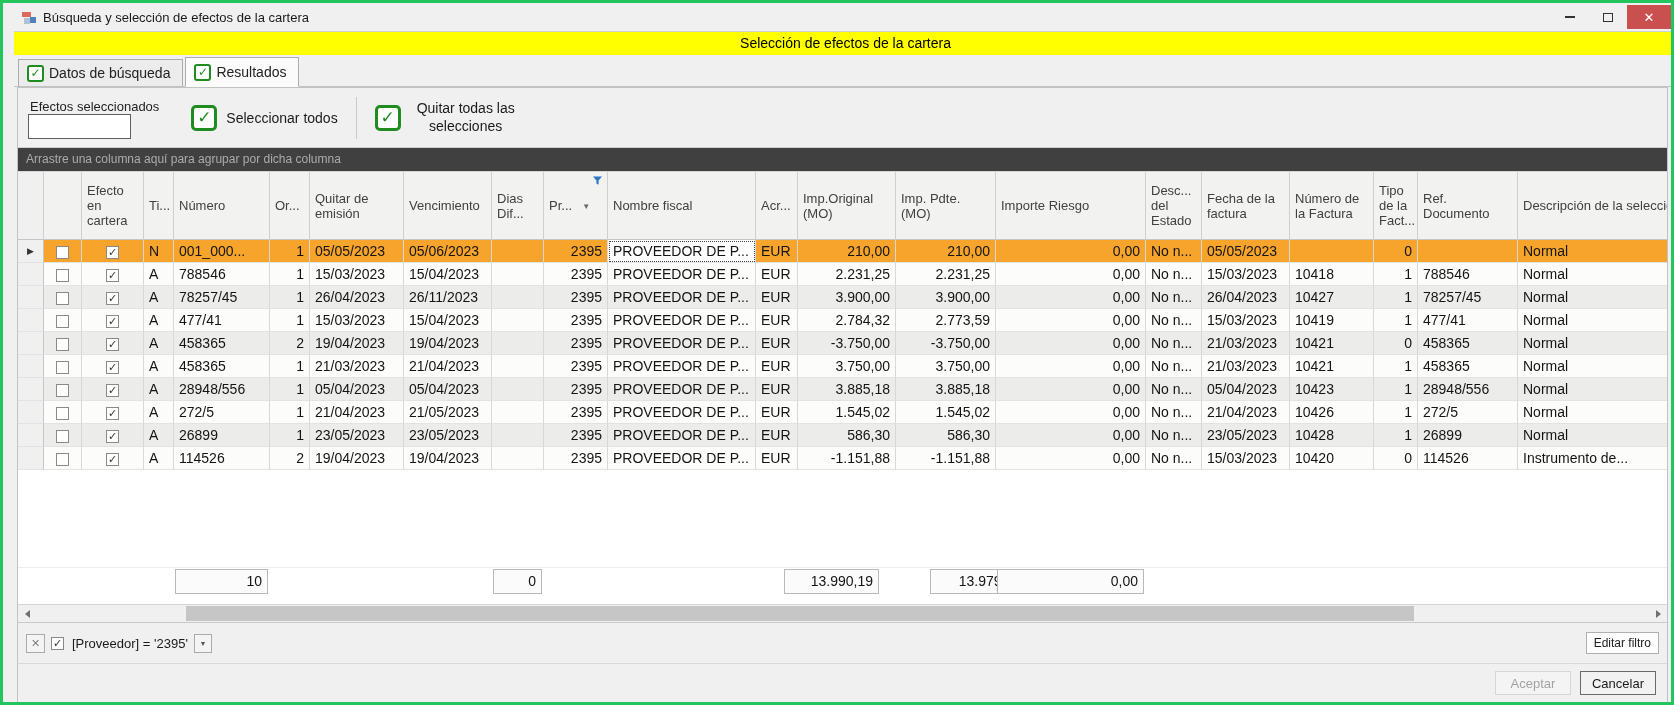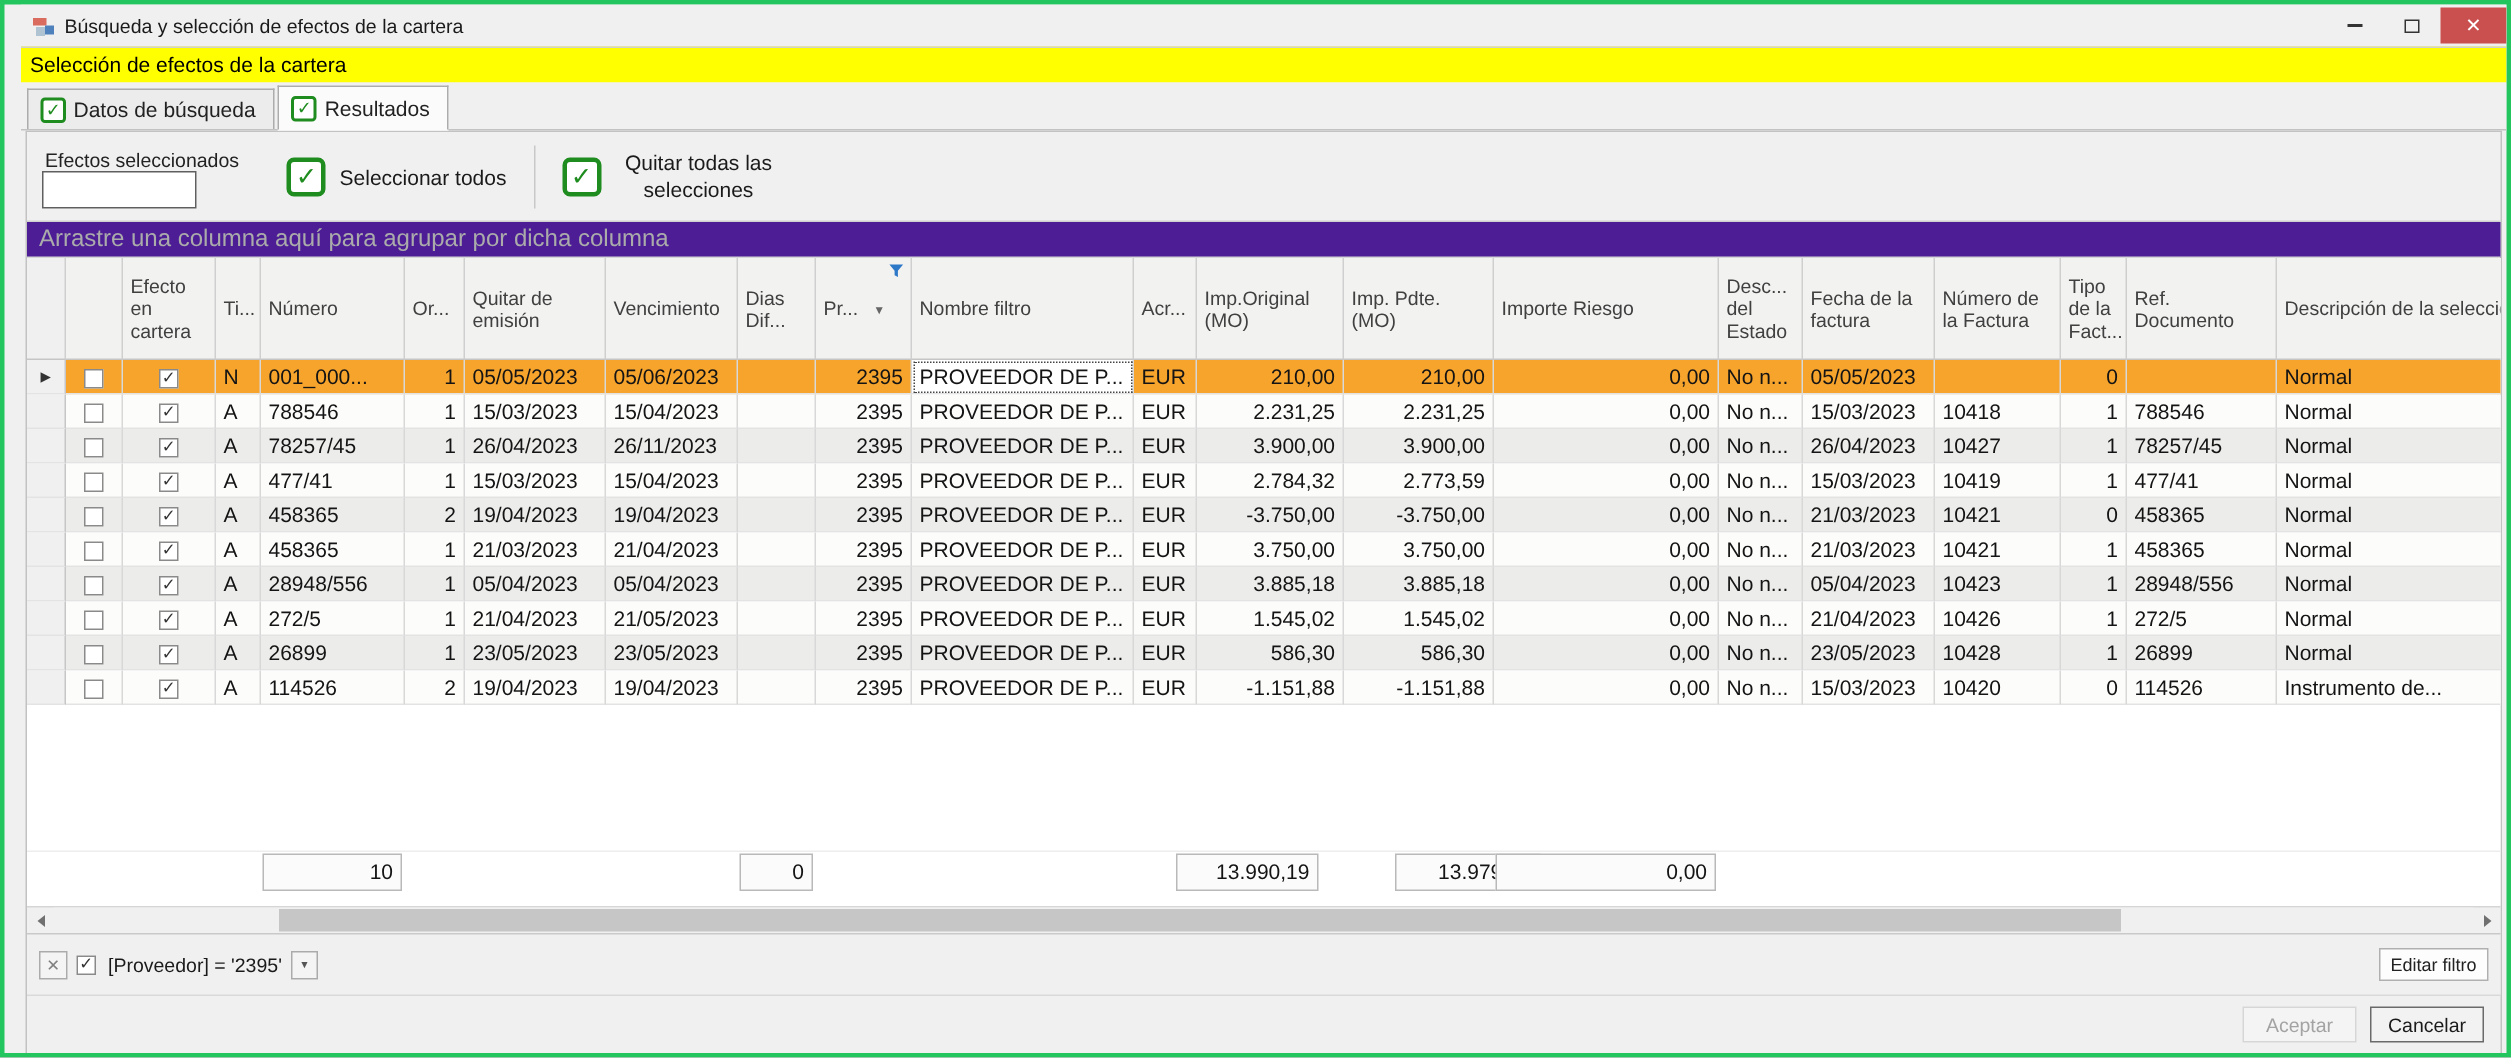--- a/index.html
+++ b/index.html
@@ -21,7 +21,7 @@
 
   
   .banner{height:24px;background:var(--yellow);border-top:1px solid #d0d0d0;font-size:14px;color:#000;
-          line-height:23px;padding-left:6px;}
+          line-height:23px;padding-left:6px;text-align:center;}
 
   
   .tabstrip{height:32px;background:#f0f0f0;display:flex;align-items:flex-end;padding-left:4px;border-bottom:1px solid #c2c2c2;}

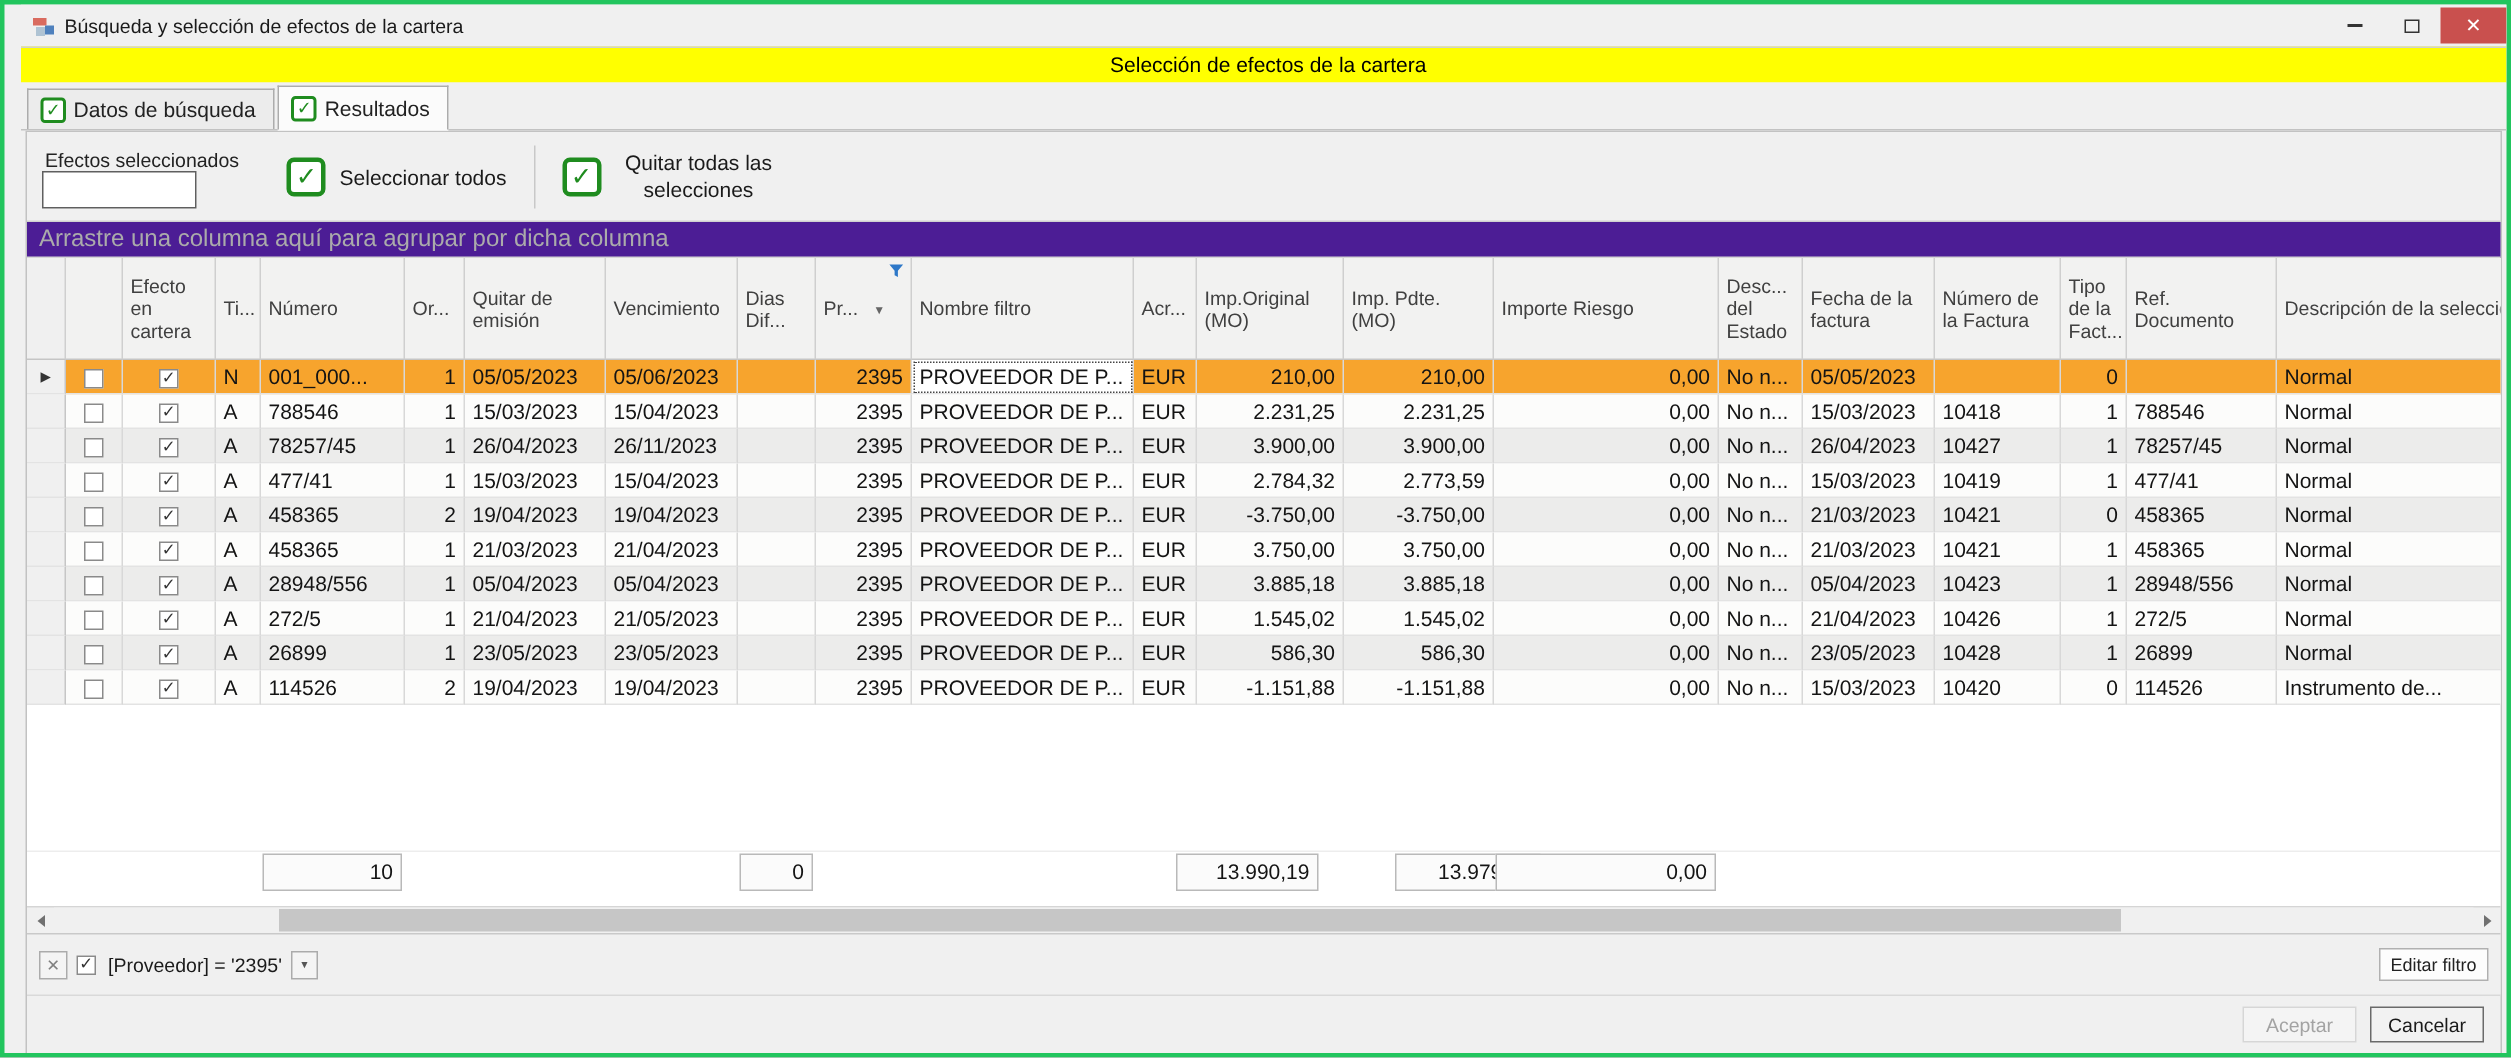--- a/index.html
+++ b/index.html
@@ -45,7 +45,7 @@
   .vsep{width:1px;height:42px;background:#c8c8c8;margin:0 8px;}
 
   
-  .groupbar{height:24px;border-bottom:1px solid #d6d6d6;background:#4c1d95;color:#ababab;font-size:16px;
+  .groupbar{height:24px;border-bottom:1px solid #d6d6d6;background:#404040;color:#ababab;font-size:12px;
             line-height:23px;padding-left:8px;flex:none;}
 
   

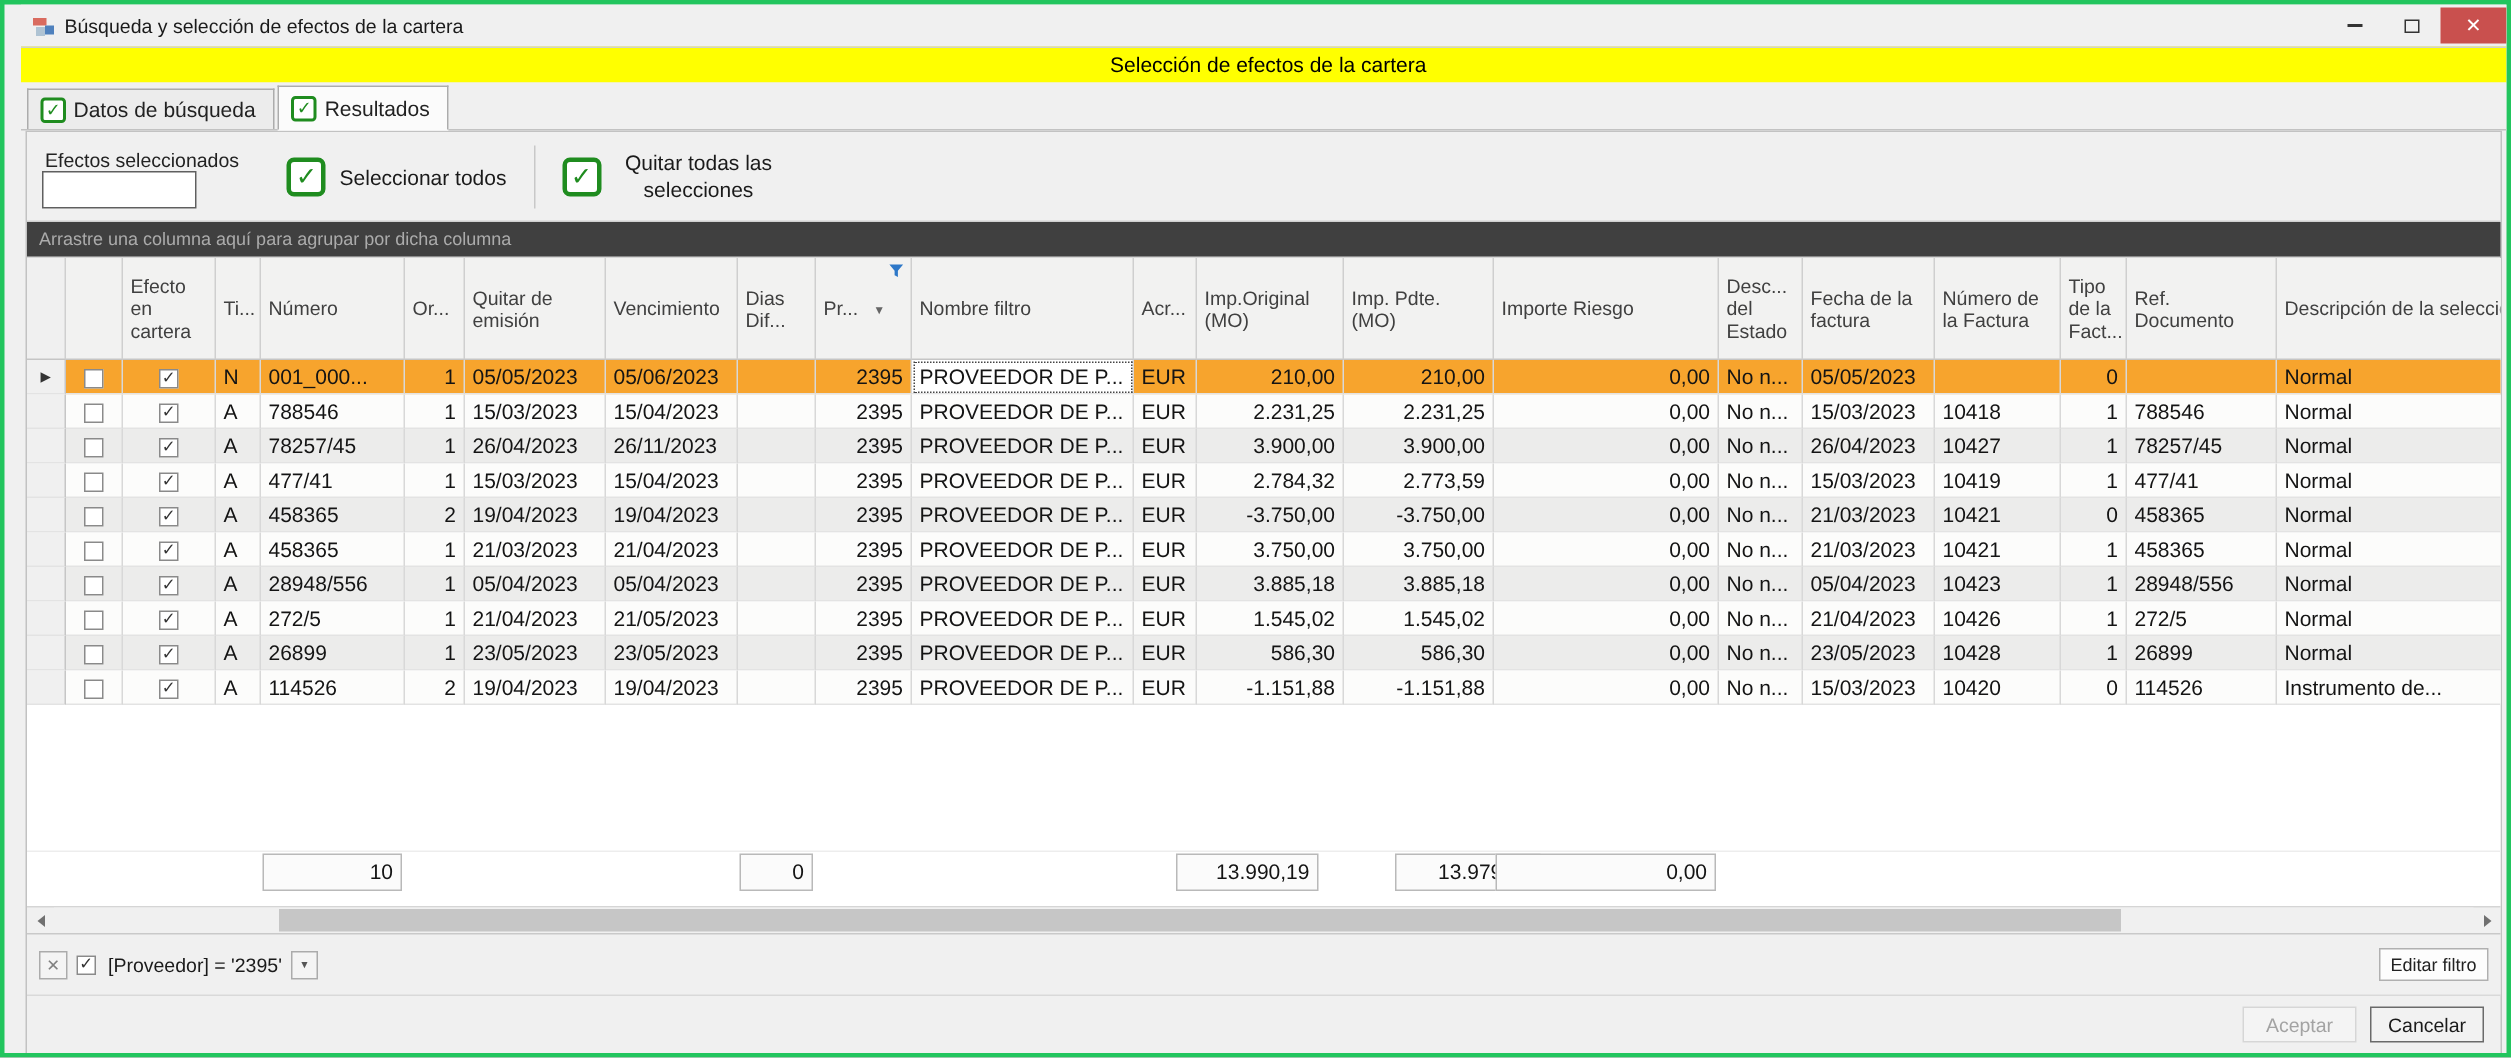--- a/index.html
+++ b/index.html
@@ -197,7 +197,7 @@
               <th class="h-pr"><span>Pr...</span><svg viewBox="0 0 12 12" class="funnel">
                   <path d="M1 1.5h10L7.2 6v4.6L4.8 9.2V6Z" fill="#2e78c8"></path>
                 </svg><span class="caret">▼</span></th>
-              <th class="h-nombre"><span>Nombre filtro</span></th>
+              <th class="h-nombre"><span>Nombre fiscal</span></th>
               <th class="h-acr"><span>Acr...</span></th>
               <th class="h-imporig"><span>Imp.Original (MO)</span></th>
               <th class="h-imppdte"><span>Imp. Pdte. (MO)</span></th>

